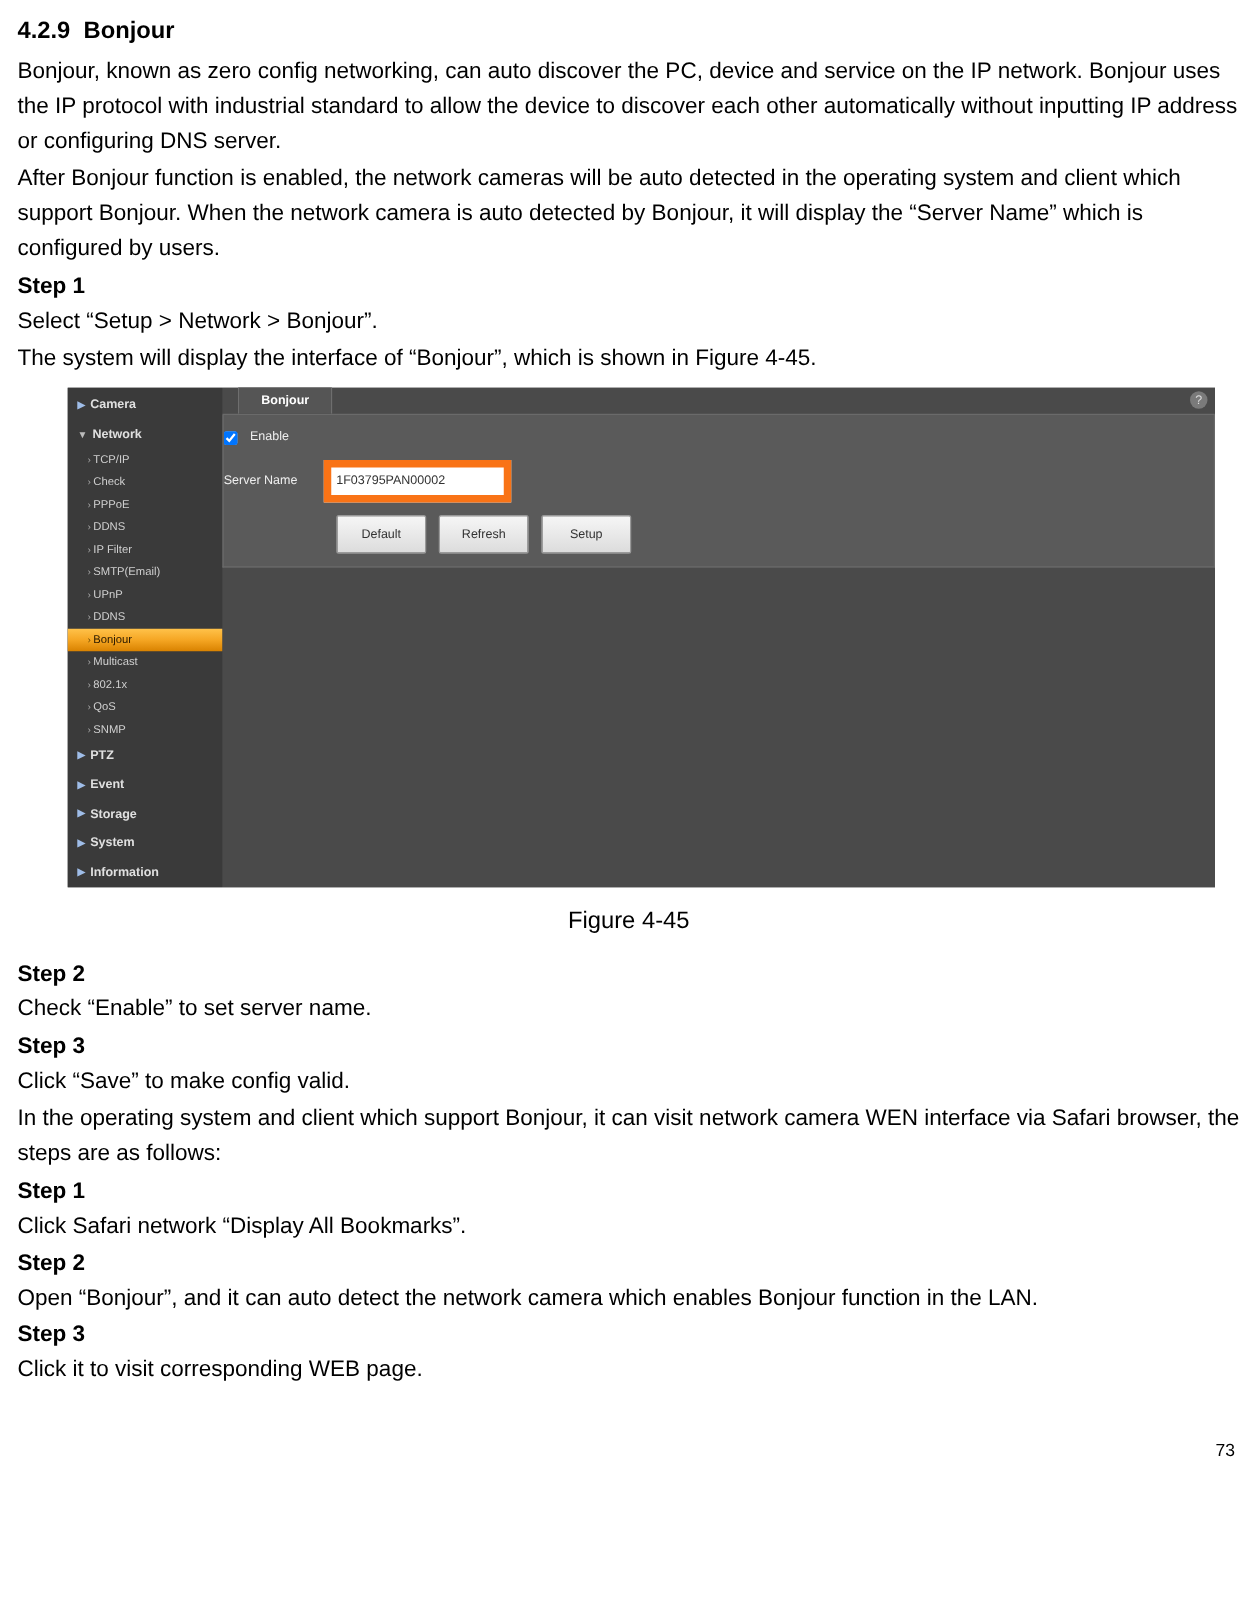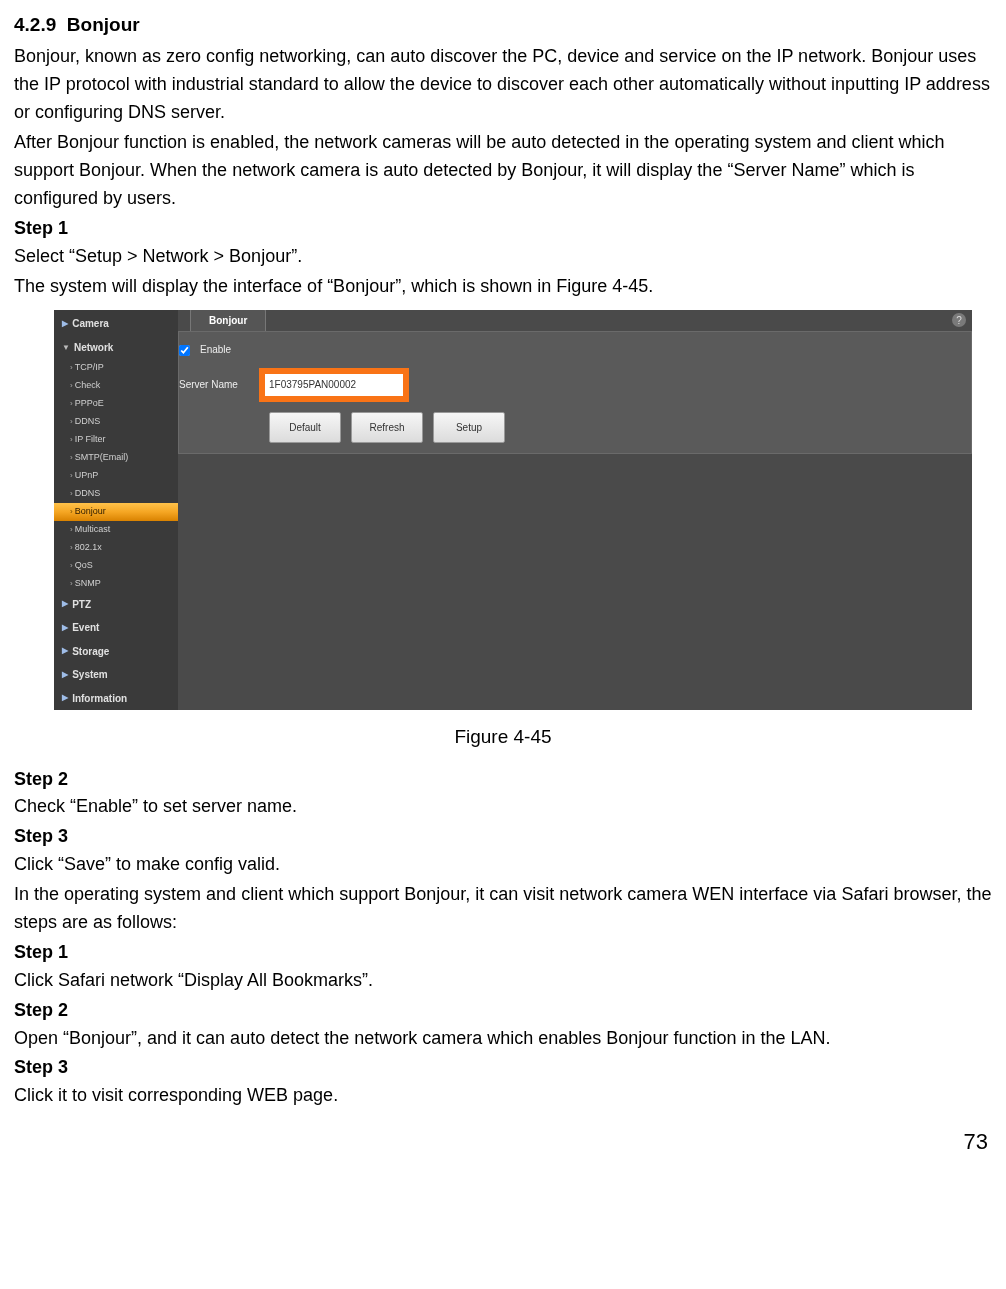--- a/index.html
+++ b/index.html
@@ -198,8 +198,8 @@
   }
   .page-num {
     text-align: right;
-    font-size: 22px;
-    margin-top: 15px;
+    font-size: 14px;
+    margin-top: 40px;
     padding-right: 4px;
   }
 </style>

